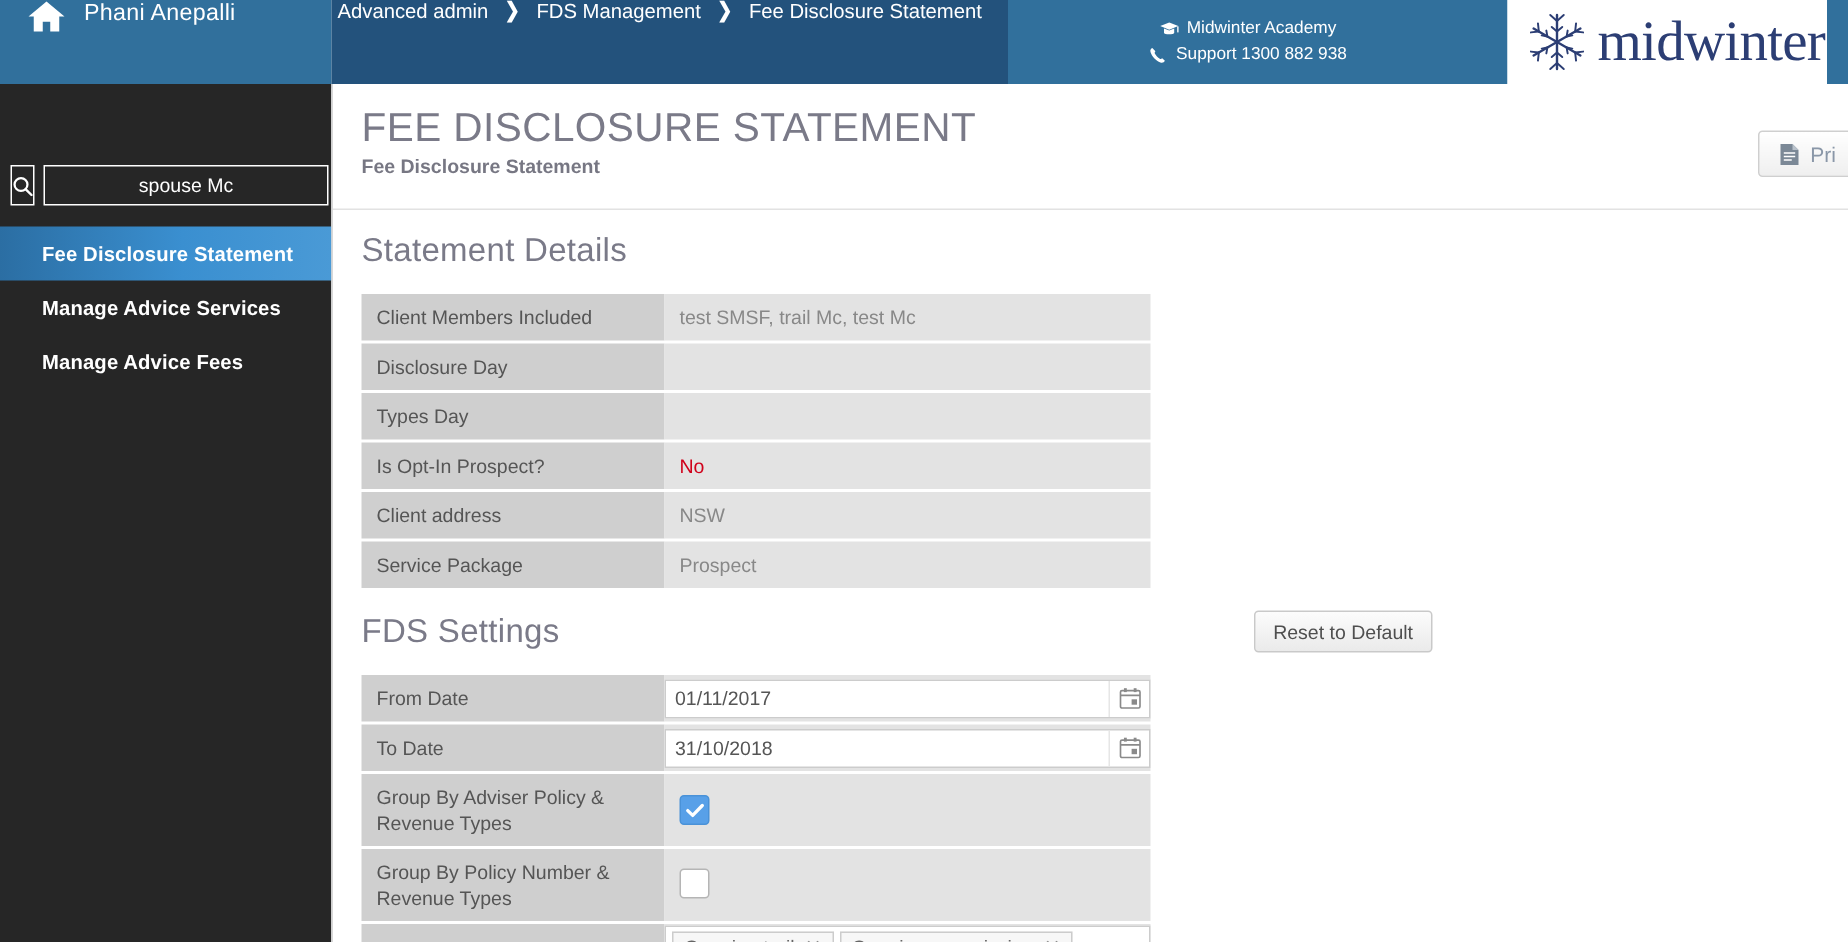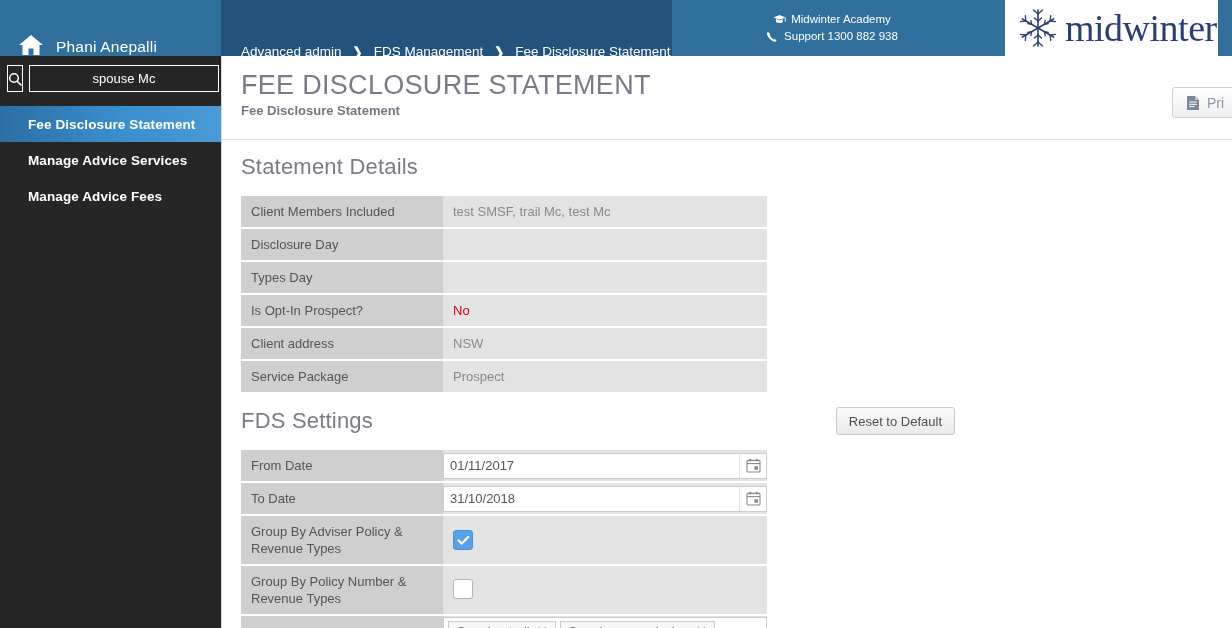--- a/index.html
+++ b/index.html
@@ -18,7 +18,7 @@
   .brandbar {
     position: absolute; top: 0; left: 0; width: 221px; height: 56px;
     background: #31709c;
-    display: flex; align-items: flex-end; padding-left: 18px;
+    display: flex; align-items: flex-start; padding-left: 18px;
   }
   .home-icon { width: 26px; height: 22px; margin-right: 12px; position: relative; flex: none; }
   .home-icon svg { display: block; }

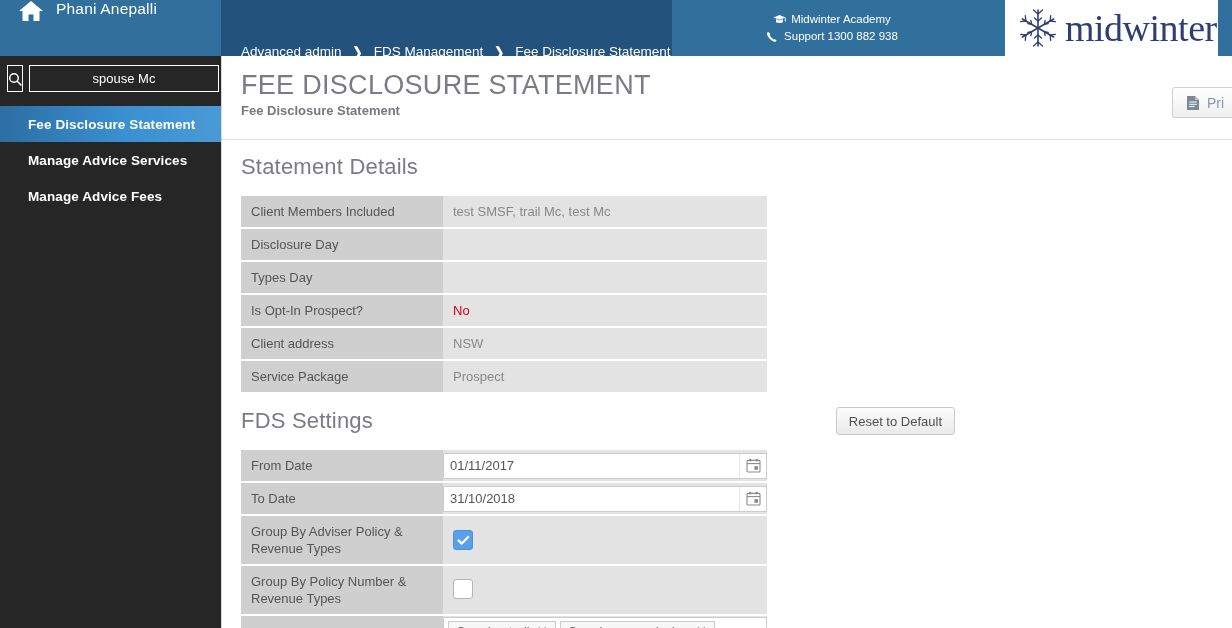--- a/index.html
+++ b/index.html
@@ -30,7 +30,7 @@
   .crumbbar {
     position: absolute; top: 0; left: 221px; width: 451px; height: 59px;
     background: #23527c;
-    display: flex; align-items: flex-end; padding-left: 20px;
+    display: flex; align-items: flex-start; padding-left: 4px;
   }
   .crumb {
     color: #ffffff; font-size: 13.5px; white-space: nowrap;

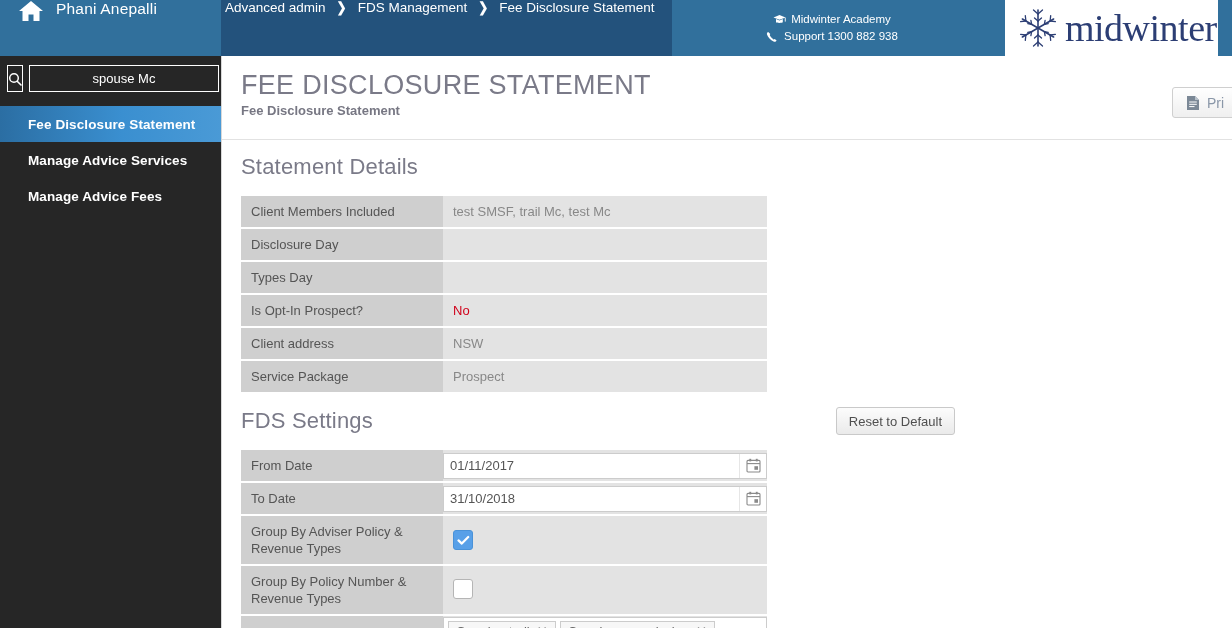--- a/index.html
+++ b/index.html
@@ -75,7 +75,7 @@
     background: #262626;
   }
   .search-wrap {
-    display: flex; padding: 9px 7px 0 7px;
+    display: flex; padding: 9px 7px 0 7px; margin-top: 45px;
   }
   .search-btn {
     width: 40px; height: 27px; border: 1px solid #ffffff; background: #262626;

